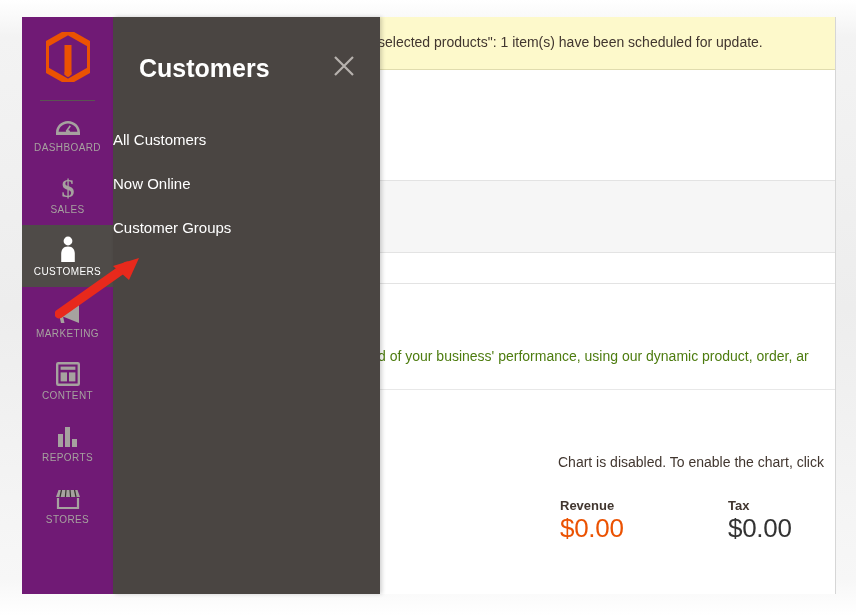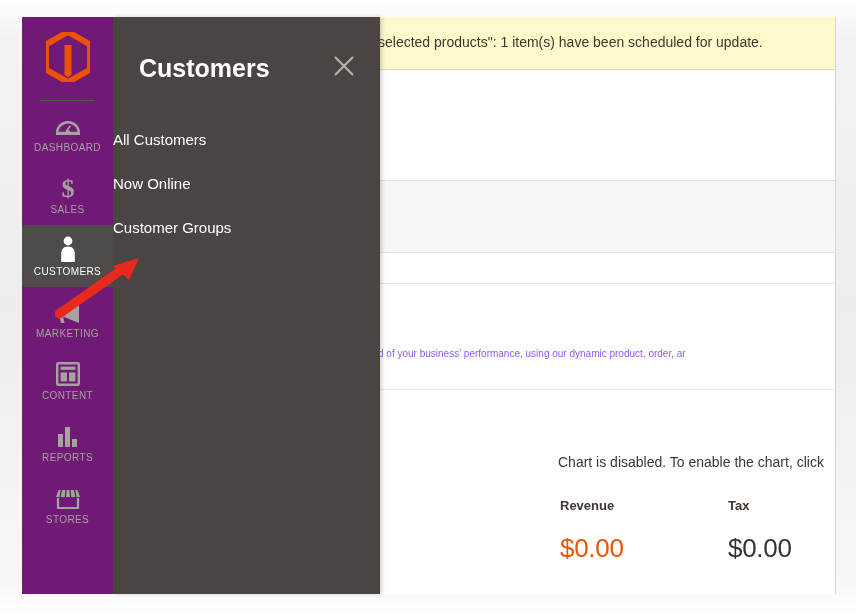--- a/index.html
+++ b/index.html
@@ -63,8 +63,8 @@
   .row-desc .desc-text {
     position: absolute;
     left: 0; top: 64px;
-    font-size: 10px;
-    color: #8b5cf6;
+    font-size: 14px;
+    color: #4d7c0f;
     white-space: nowrap;
   }
   .row-chart {

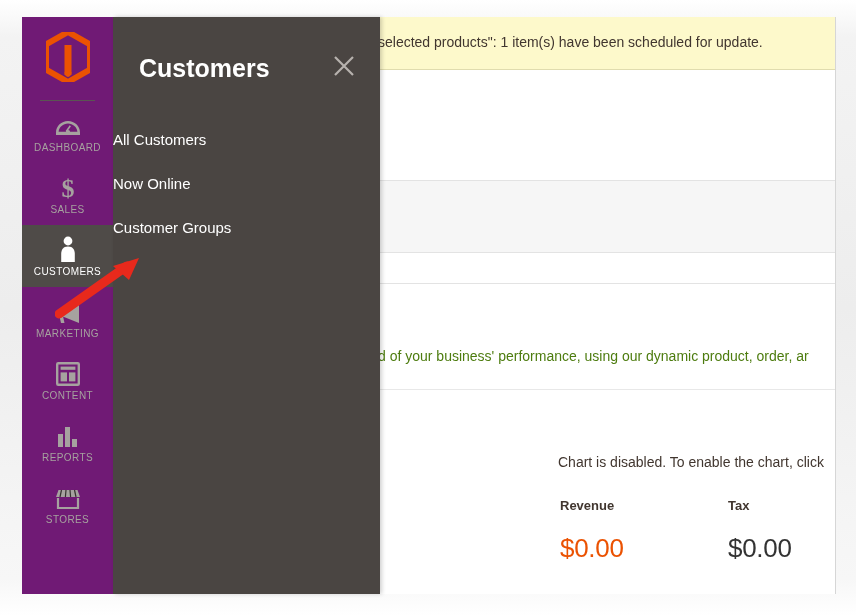--- a/index.html
+++ b/index.html
@@ -89,7 +89,7 @@
     font-size: 13px;
     font-weight: bold;
     color: #41362f;
-    margin-bottom: 20px;
+    margin-bottom: 0;
   }
   .total-block .t-value {
     font-size: 26px;

